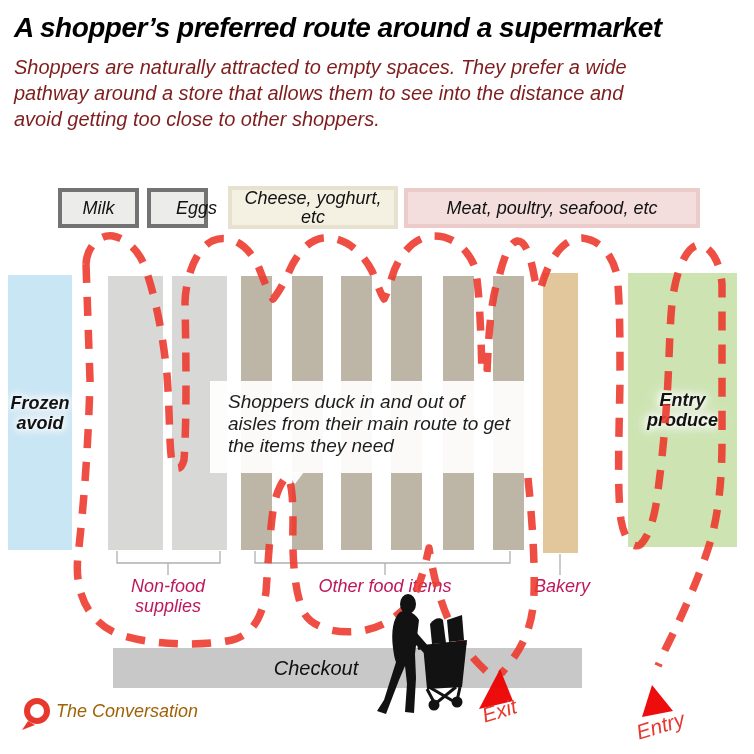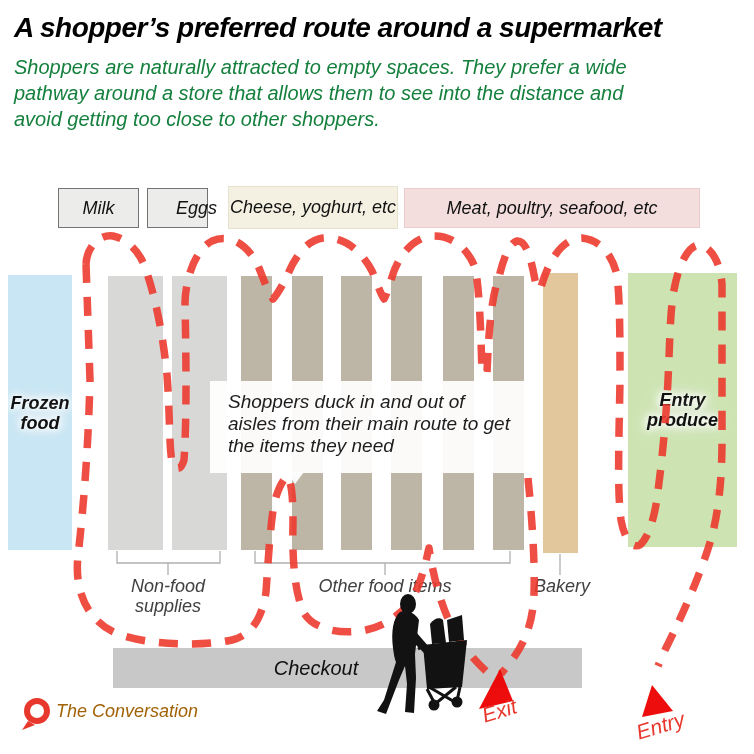--- a/index.html
+++ b/index.html
@@ -7,7 +7,7 @@
          font-family:"Liberation Sans","DejaVu Sans",sans-serif;color:#111;font-style:italic;}
   .abs{position:absolute;}
   #title{left:14px;top:12px;width:724px;font-size:28px;font-weight:bold;letter-spacing:-0.5px;color:#000;}
-  #subtitle{left:14px;top:54px;width:655px;font-size:20px;line-height:26px;color:#15803d;}
+  #subtitle{left:14px;top:54px;width:655px;font-size:20px;line-height:26px;color:#7f1d1d;}
   .shelf-label{top:188px;height:40px;display:flex;align-items:center;justify-content:center;
                text-align:center;font-size:18px;line-height:19px;color:#111;border:1px solid #737373;box-sizing:border-box;}
   #label-milk{left:58px;width:81px;background:#ececea;}

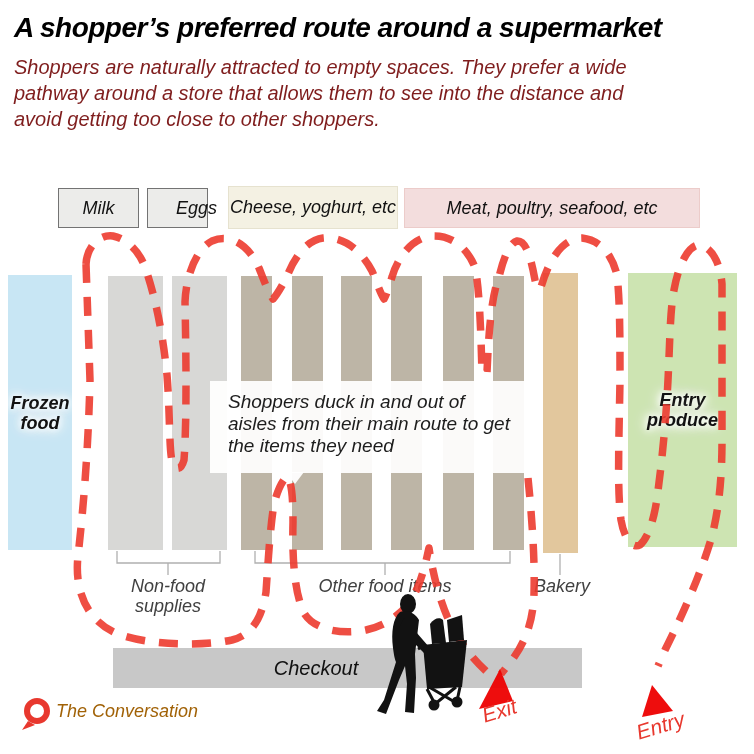--- a/index.html
+++ b/index.html
@@ -9,7 +9,7 @@
   #title{left:14px;top:12px;width:724px;font-size:28px;font-weight:bold;letter-spacing:-0.5px;color:#000;}
   #subtitle{left:14px;top:54px;width:655px;font-size:20px;line-height:26px;color:#7f1d1d;}
   .shelf-label{top:188px;height:40px;display:flex;align-items:center;justify-content:center;
-               text-align:center;font-size:18px;line-height:19px;color:#111;border:1px solid #737373;box-sizing:border-box;}
+               text-align:center;font-size:18px;line-height:19px;color:#111;border:4px solid #737373;box-sizing:border-box;}
   #label-milk{left:58px;width:81px;background:#ececea;}
   #label-eggs{left:147px;width:61px;background:#ececea;padding-left:38px;}
   #label-cheese{left:228px;top:186px;height:43px;width:170px;background:#f4f1e3;border-color:#e6e2cf;}

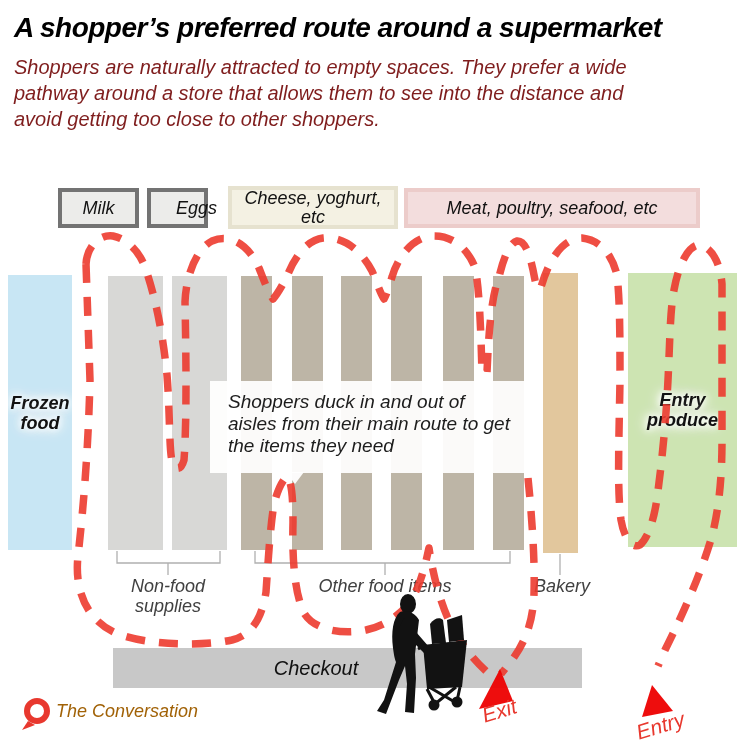--- a/index.html
+++ b/index.html
@@ -56,7 +56,7 @@
   <div class="abs shelf-label" id="label-meat">Meat, poultry, seafood, etc</div>
 
   <div class="abs zone" id="zone-frozen">
-    <span class="glow">Frozen food</span>
+    <span class="glow">Frozen avoid</span>
   </div>
   <div class="abs zone" id="zone-fresh">
     <span class="glow">Entry produce</span>

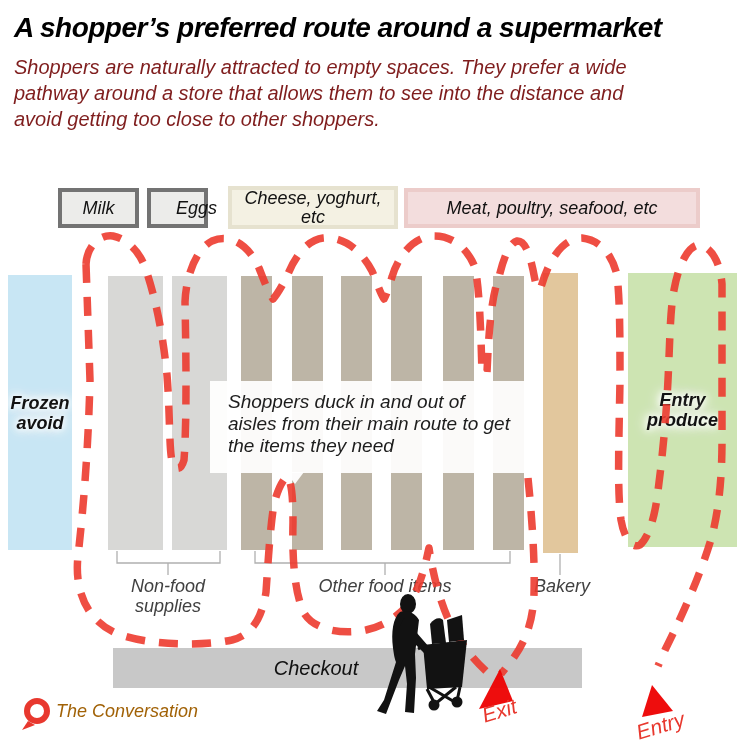--- a/index.html
+++ b/index.html
@@ -25,7 +25,7 @@
   #aisle-bakery{left:543px;top:273px;width:35px;height:280px;background:#e2c79d;}
   #checkout-bar{left:113px;top:648px;width:469px;height:40px;background:#c8c8c8;}
   #checkout-label{left:113px;top:657px;width:406px;text-align:center;font-size:20px;color:#111;}
-  .group-label{top:576px;text-align:center;font-size:18px;line-height:20px;color:#404040;}
+  .group-label{top:576px;text-align:center;font-size:18px;line-height:20px;color:#be185d;}
   #label-nonfood{left:108px;width:120px;}
   #label-otherfood{left:285px;width:200px;}
   #label-bakery-txt{left:512px;width:100px;}

